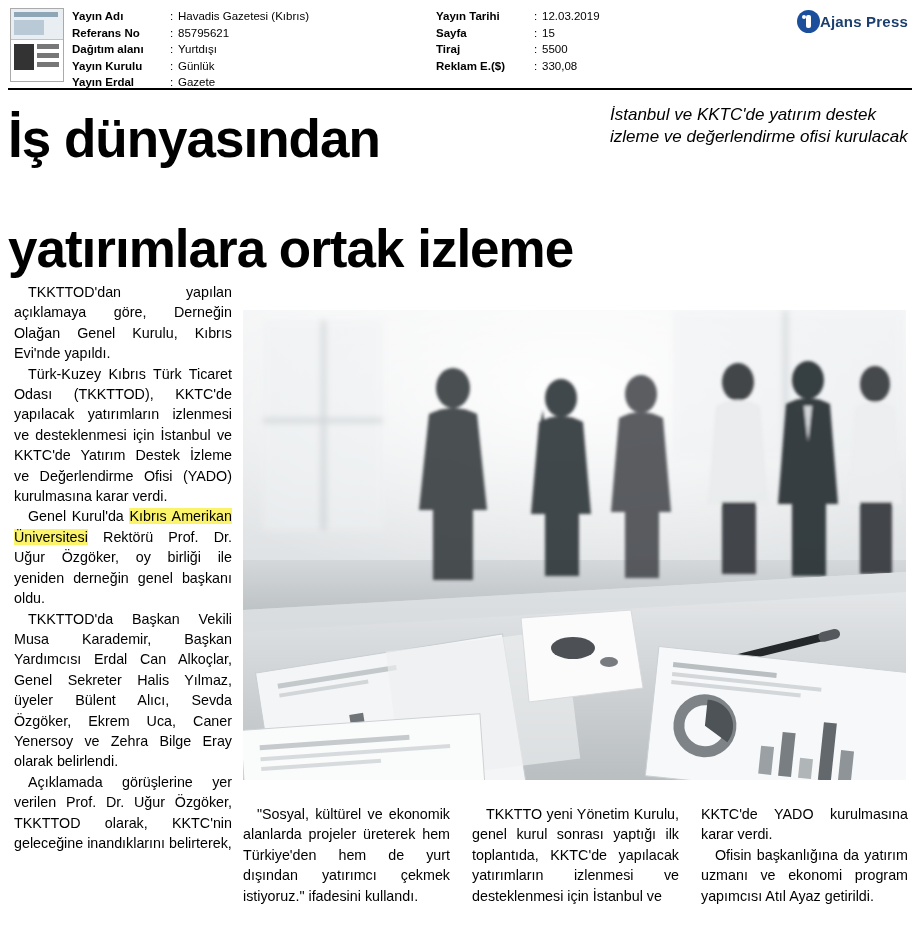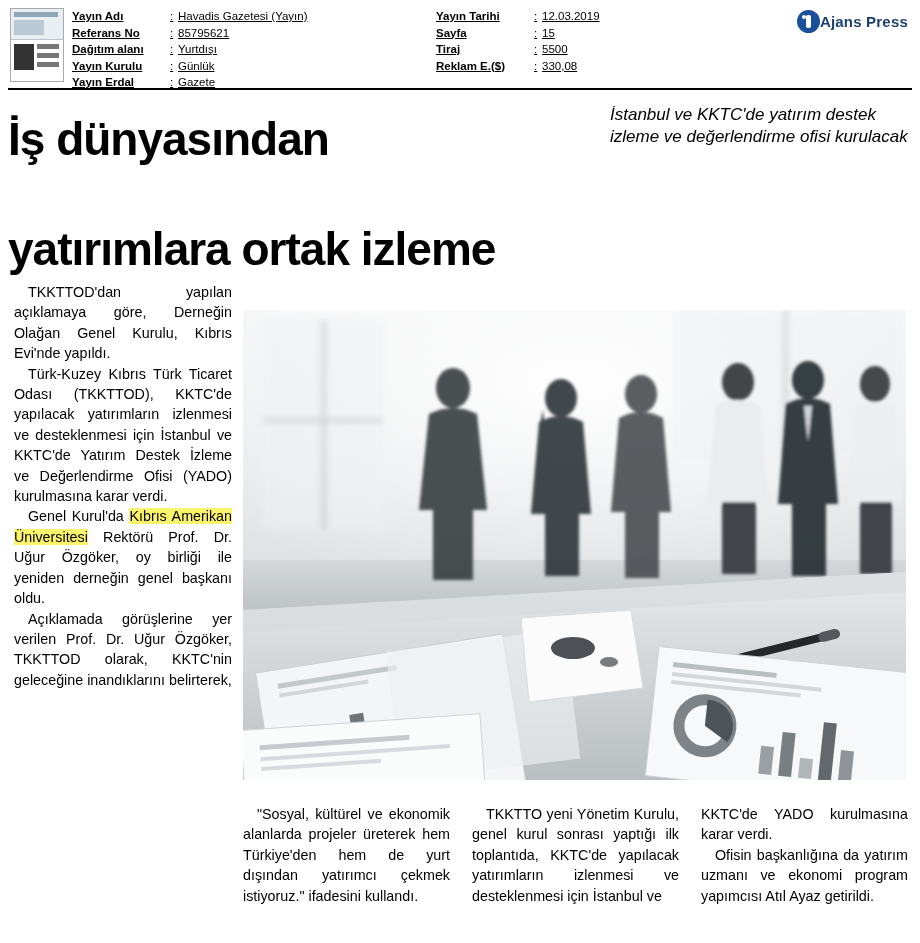--- a/index.html
+++ b/index.html
@@ -55,7 +55,7 @@
     position:absolute;left:436px;top:8px;
     font-size:11.5px;
   }
-  .fld{display:flex;line-height:16.5px;text-decoration:underline;}
+  .fld{display:flex;line-height:16.5px;}
   .fld .k{font-weight:bold;width:98px;}
   .fld .sep{width:8px;}
   .fld .v{white-space:nowrap;}

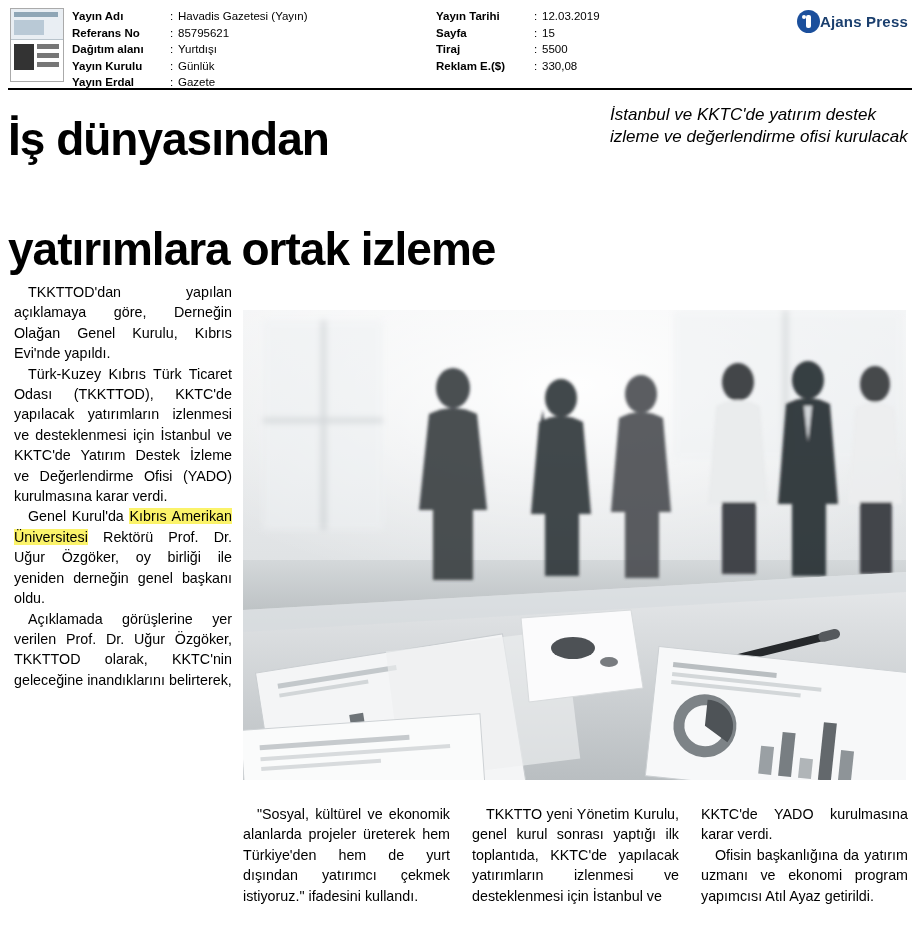--- a/index.html
+++ b/index.html
@@ -160,7 +160,7 @@
     <div class="fld">
       <span class="k">Yayın Adı</span>
       <span class="sep">:</span>
-      <span class="v">Havadis Gazetesi (Yayın)</span>
+      <span class="v">Havadis Gazetesi (Kıbrıs)</span>
     </div>
     <div class="fld">
       <span class="k">Referans No</span>

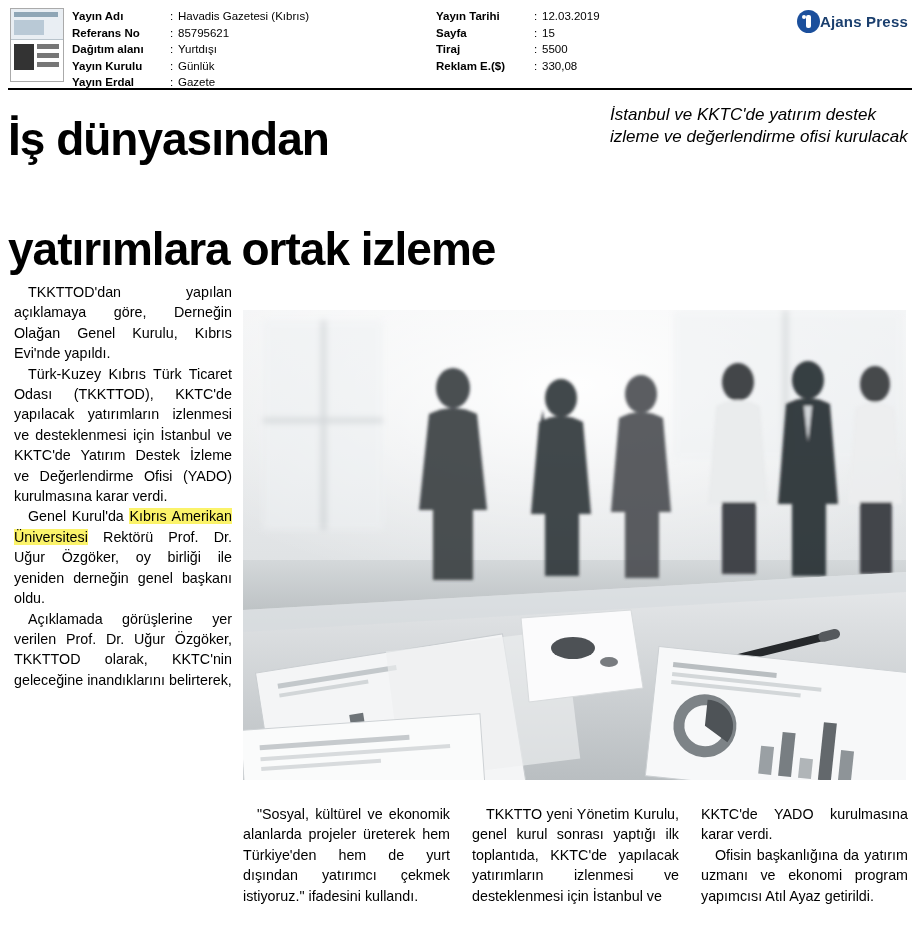--- a/index.html
+++ b/index.html
@@ -101,7 +101,7 @@
   .headline{
     position:absolute;left:8px;top:6px;
     width:904px;
-    font-size:46px;
+    font-size:53px;
     font-weight:bold;
     letter-spacing:-1px;
     line-height:74px;

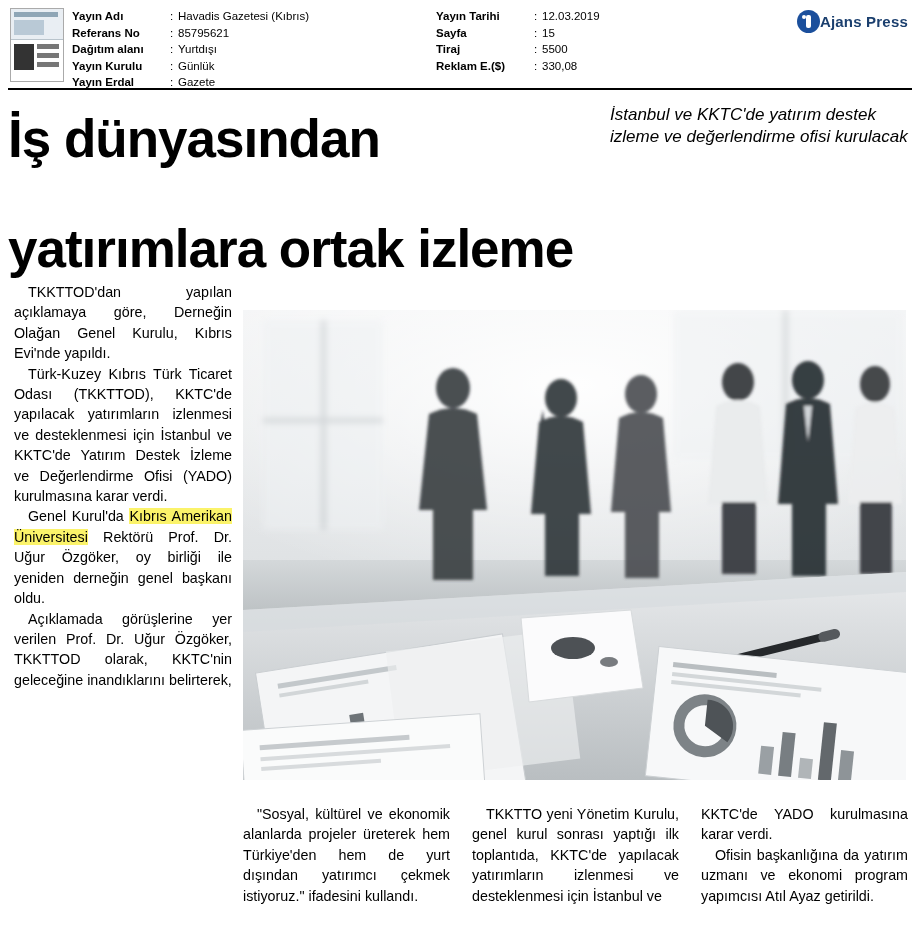--- a/index.html
+++ b/index.html
@@ -231,6 +231,7 @@
     <p>
       <span>Genel Kurul'da </span><span class="hl">Kıbrıs Amerikan Üniversitesi</span><span> Rektörü Prof. Dr. Uğur Özgöker, oy birliği ile yeniden derneğin genel başkanı oldu.</span>
     </p>
+    <p>TKKTTOD'da Başkan Vekili Musa Karademir, Başkan Yardımcısı Erdal Can Alkoçlar, Genel Sekreter Halis Yılmaz, üyeler Bülent Alıcı, Sevda Özgöker, Ekrem Uca, Caner Yenersoy ve Zehra Bilge Eray olarak belirlendi.</p>
     <p>Açıklamada görüşlerine yer verilen Prof. Dr. Uğur Özgöker, TKKTTOD olarak, KKTC'nin geleceğine inandıklarını belirterek,</p>
   </div>
 

